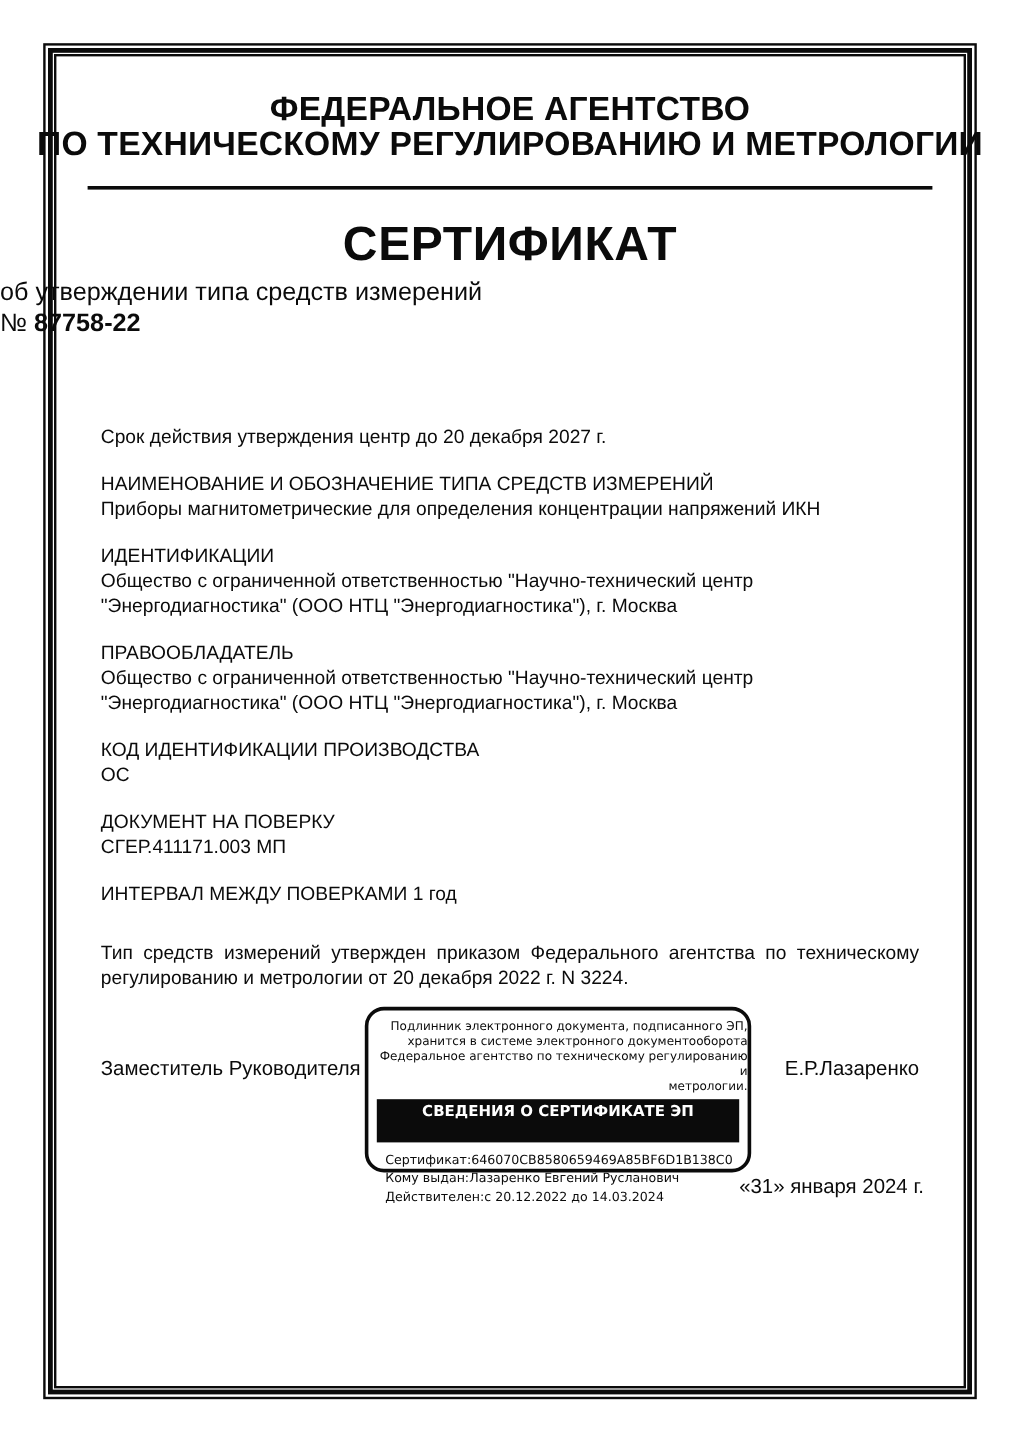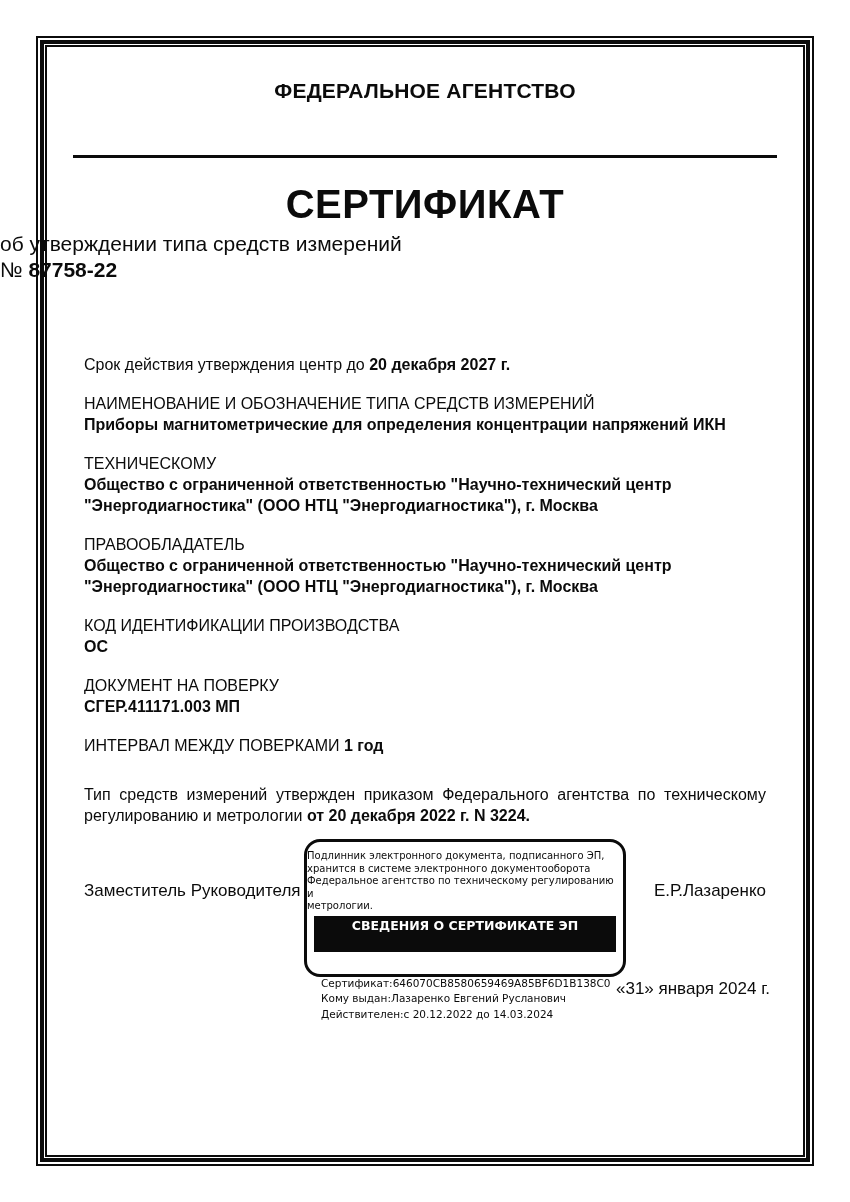--- a/index.html
+++ b/index.html
@@ -36,7 +36,7 @@
     position: absolute;
     top: 76px; left: 0; right: 0;
     text-align: center;
-    font-size: 21px;
+    font-size: 28px;
     font-weight: bold;
     line-height: 29px;
     letter-spacing: 0.2px;

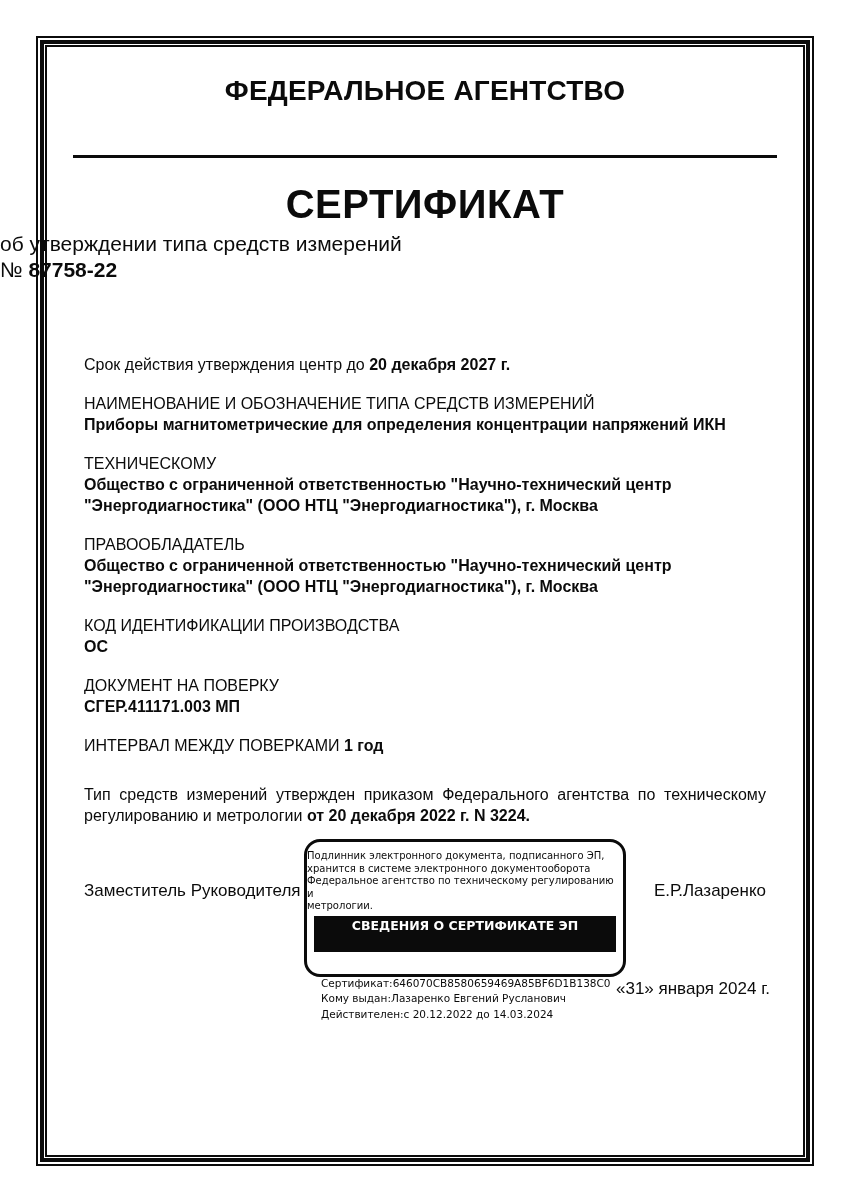--- a/index.html
+++ b/index.html
@@ -151,6 +151,7 @@
 
 <div class="agency-header">
   <div>ФЕДЕРАЛЬНОЕ АГЕНТСТВО</div>
+  <div>ПО ТЕХНИЧЕСКОМУ РЕГУЛИРОВАНИЮ И МЕТРОЛОГИИ</div>
 </div>
 
 <div class="header-rule"></div>

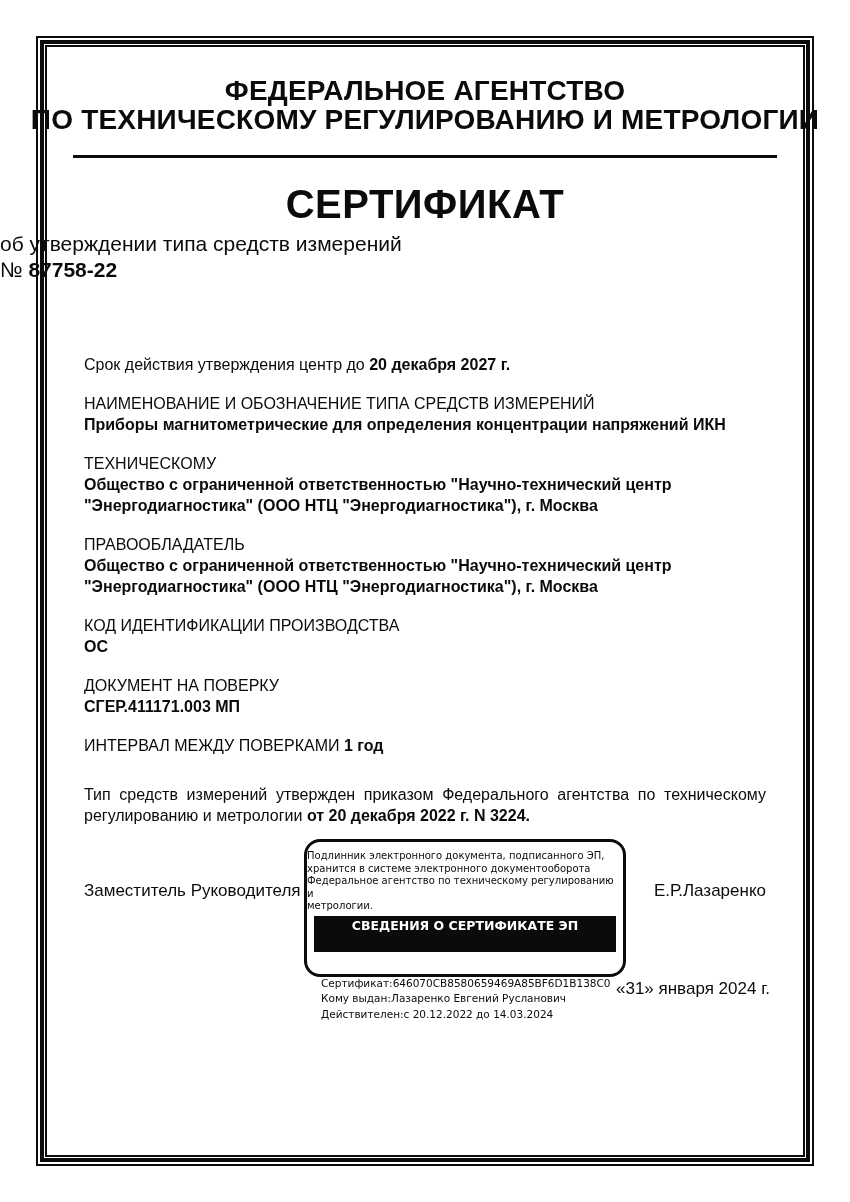--- a/index.html
+++ b/index.html
@@ -78,7 +78,7 @@
     font-size: 16px;
     line-height: 21px;
   }
-  .body-block .b { font-weight: bold; }
+  .body-block .b { font-weight: normal; }
   .group { margin-top: 18px; }
   .group:first-child { margin-top: 0; }
   .order-par {

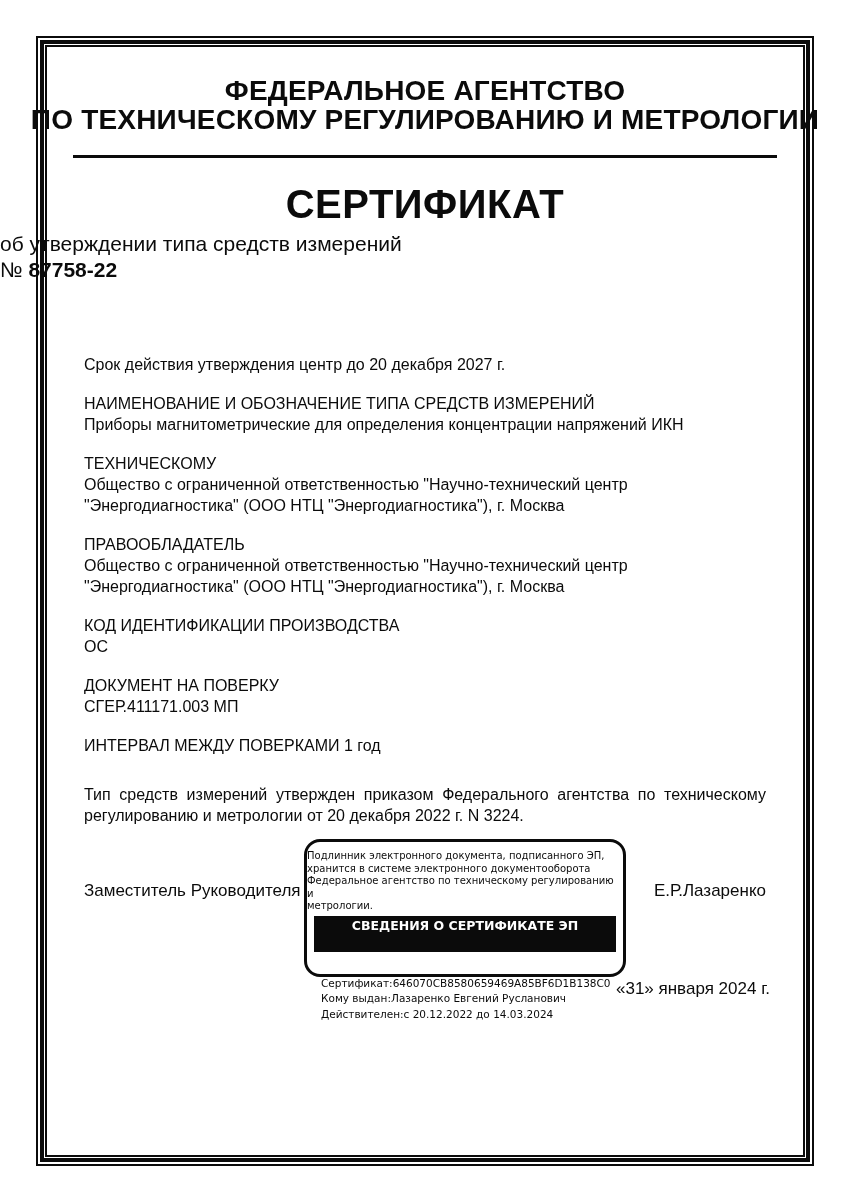--- a/index.html
+++ b/index.html
@@ -170,7 +170,7 @@
   </div>
 
   <div class="group">
-    <div>ТЕХНИЧЕСКОМУ</div>
+    <div>ИДЕНТИФИКАЦИИ</div>
     <div class="b">Общество с ограниченной ответственностью "Научно-технический центр "Энергодиагностика" (ООО НТЦ "Энергодиагностика"), г. Москва</div>
   </div>
 

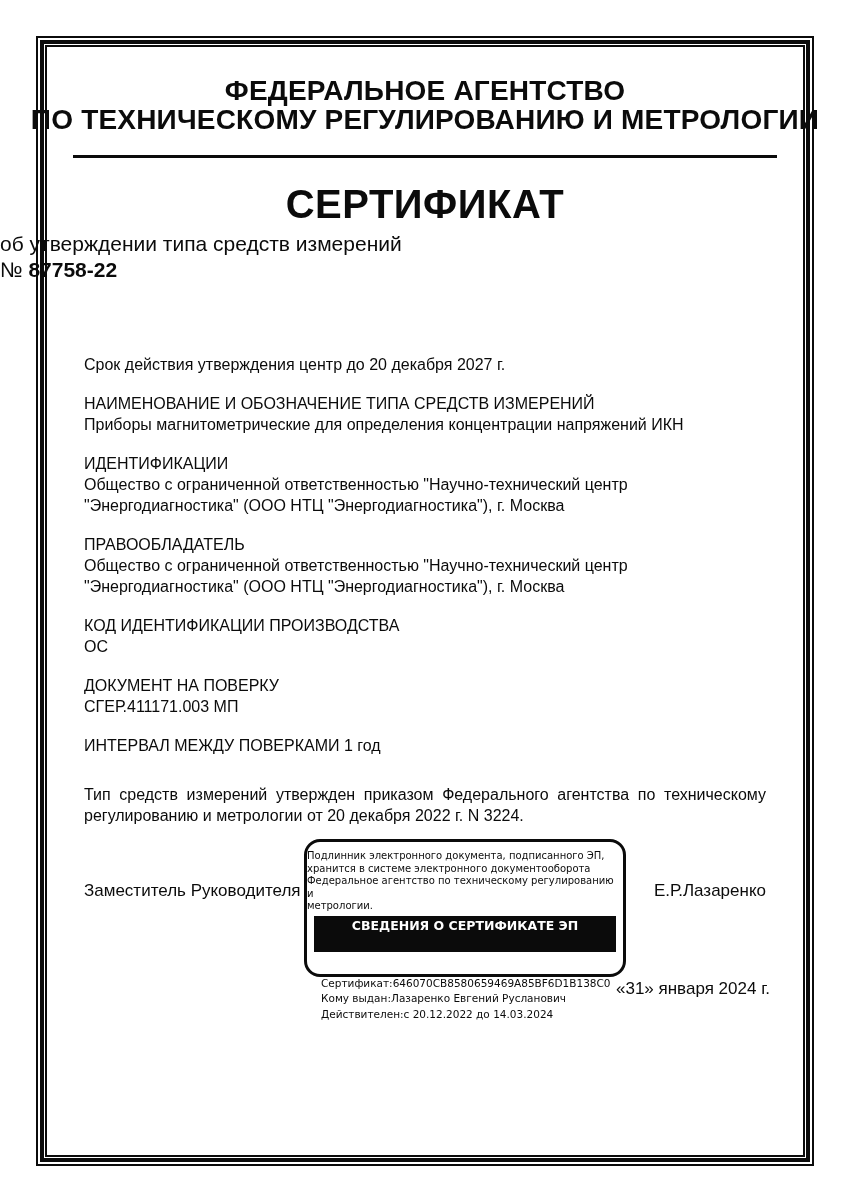--- a/index.html
+++ b/index.html
@@ -115,7 +115,7 @@
   }
   .stamp-lines {
     margin-top: 8px;
-    text-align: left;
+    text-align: right;
     font-size: 10px;
     line-height: 12.5px;
   }

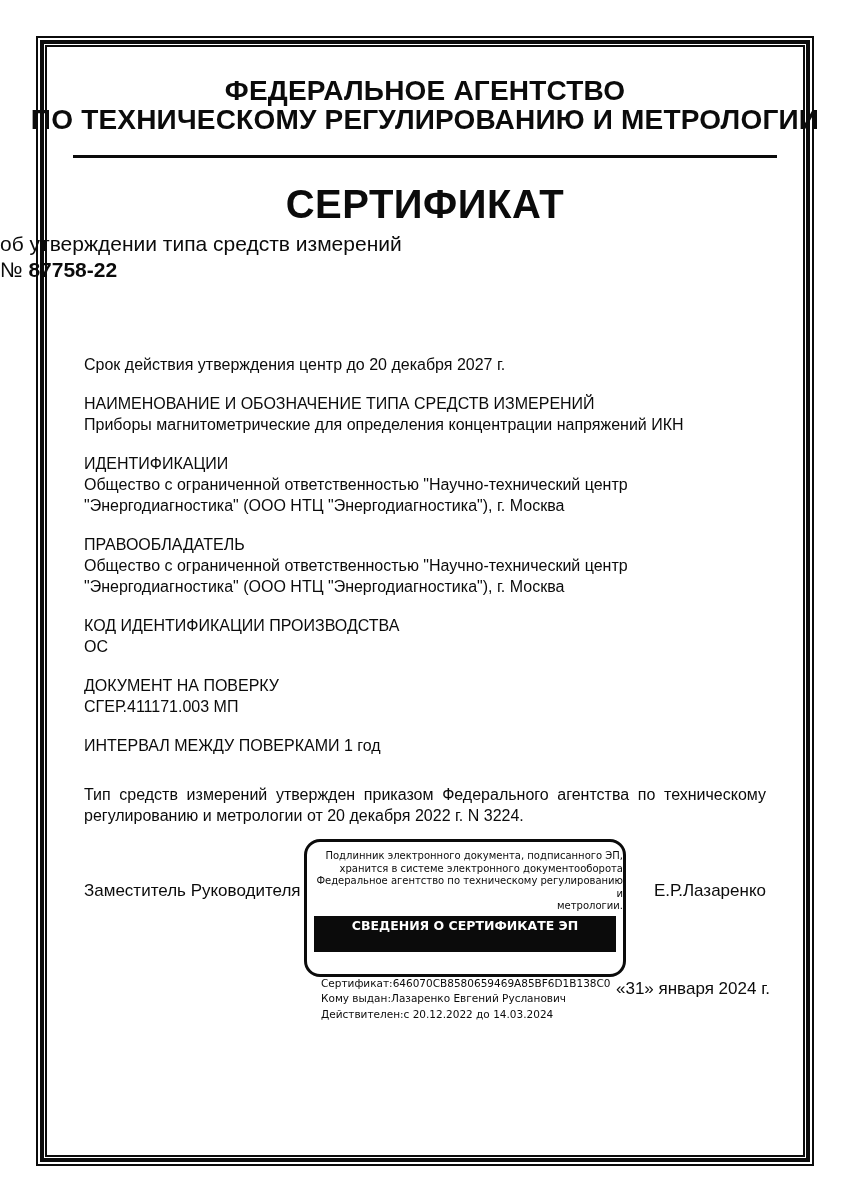--- a/index.html
+++ b/index.html
@@ -130,7 +130,7 @@
     height: 36px;
   }
   .stamp-fields {
-    margin: 24px 8px 0 14px;
+    margin: 8px 8px 0 14px;
     font-size: 10.5px;
     line-height: 15.5px;
     text-align: left;

